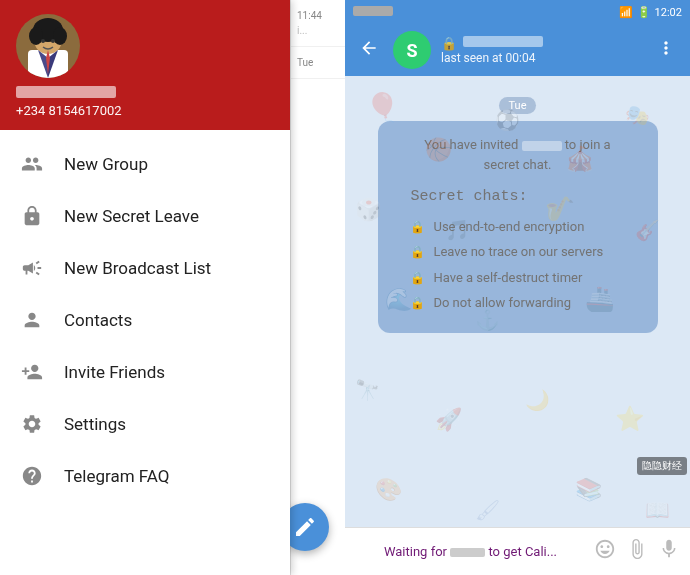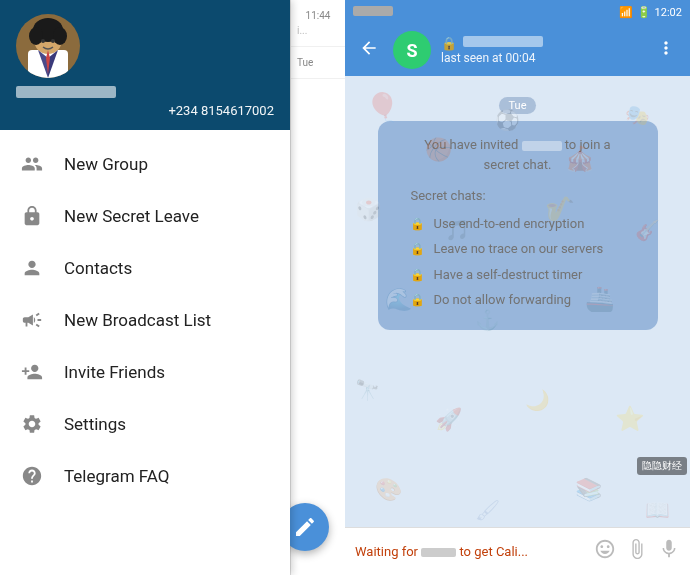--- a/index.html
+++ b/index.html
@@ -359,7 +359,7 @@
     .behind-time {
       font-size: 10px;
       color: #888;
-      text-align: center;
+      text-align: left;
     }
 
     .behind-msg {

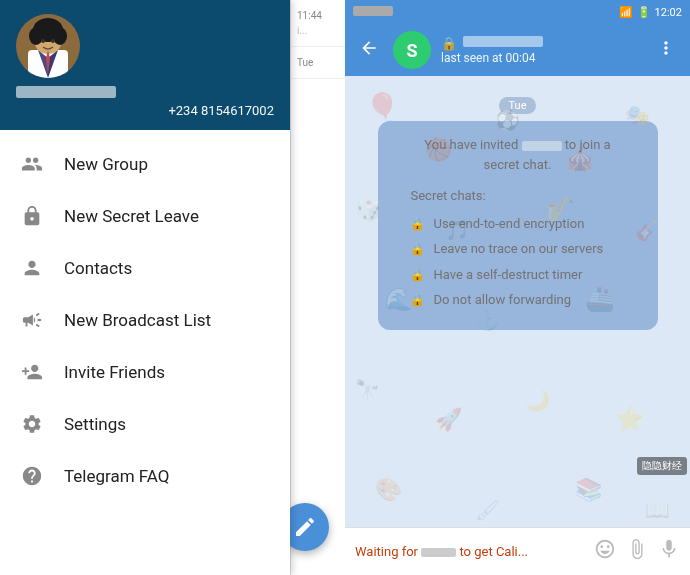--- a/index.html
+++ b/index.html
@@ -60,9 +60,8 @@
     }
 
     .drawer-header {
-      background: #0c4a6e;
+      background: #b91c1c;
       padding: 14px 16px 12px;
-      text-align: right;
     }
 
     .drawer-avatar {

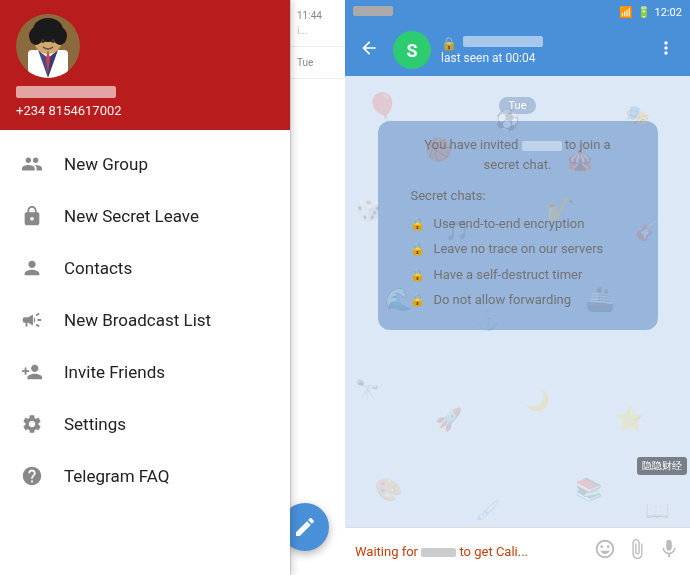--- a/index.html
+++ b/index.html
@@ -271,8 +271,9 @@
     }
 
     .system-bubble .section-title {
-      font-size: 13px;
+      font-size: 15px;
       margin-bottom: 8px;
+      font-family: Liberation Mono, monospace;
     }
 
     .system-bubble .feature-item {

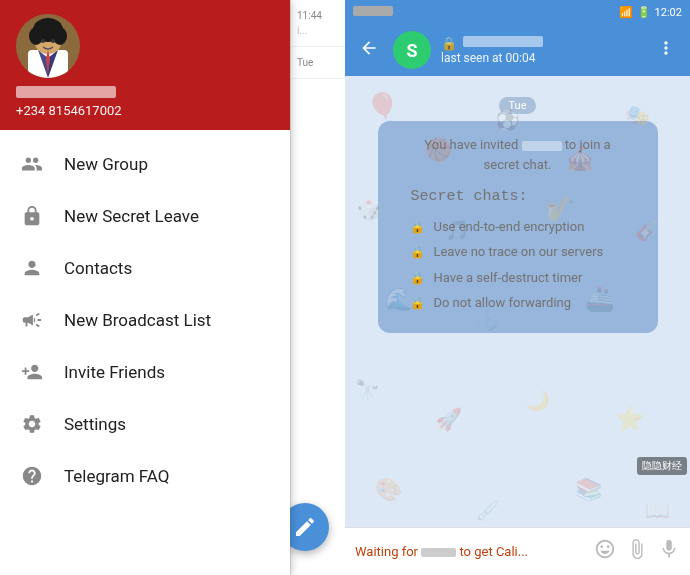--- a/index.html
+++ b/index.html
@@ -452,19 +452,19 @@
       <div class="drawer-item">
         <div class="drawer-item-icon">
           <svg width="22" height="22" viewBox="0 0 24 24" fill="#888">
+            <path d="M18 11v2h4v-2h-4zm-2 6.61c.96.71 2.21 1.65 3.2 2.39.4-.53.8-1.07 1.2-1.6-.99-.74-2.24-1.68-3.2-2.4-.4.54-.8 1.08-1.2 1.61zM20.4 5.6c-.4-.53-.8-1.07-1.2-1.6-.99.74-2.24 1.68-3.2 2.4.4.53.8 1.07 1.2 1.6.96-.72 2.21-1.65 3.2-2.4zM4 9c-1.1 0-2 .9-2 2v2c0 1.1.9 2 2 2h1v4h2v-4h1l5 3V6L8 9H4zm11.5 3c0-1.33-.58-2.53-1.5-3.35v6.69c.92-.81 1.5-2.01 1.5-3.34z"></path>
+          </svg>
+        </div>
+        <span class="drawer-item-label">New Broadcast List</span>
+      </div>
+
+      <div class="drawer-item">
+        <div class="drawer-item-icon">
+          <svg width="22" height="22" viewBox="0 0 24 24" fill="#888">
             <path d="M12 12c2.21 0 4-1.79 4-4s-1.79-4-4-4-4 1.79-4 4 1.79 4 4 4zm0 2c-2.67 0-8 1.34-8 4v2h16v-2c0-2.66-5.33-4-8-4z"></path>
           </svg>
         </div>
         <span class="drawer-item-label">Contacts</span>
-      </div>
-
-      <div class="drawer-item">
-        <div class="drawer-item-icon">
-          <svg width="22" height="22" viewBox="0 0 24 24" fill="#888">
-            <path d="M18 11v2h4v-2h-4zm-2 6.61c.96.71 2.21 1.65 3.2 2.39.4-.53.8-1.07 1.2-1.6-.99-.74-2.24-1.68-3.2-2.4-.4.54-.8 1.08-1.2 1.61zM20.4 5.6c-.4-.53-.8-1.07-1.2-1.6-.99.74-2.24 1.68-3.2 2.4.4.53.8 1.07 1.2 1.6.96-.72 2.21-1.65 3.2-2.4zM4 9c-1.1 0-2 .9-2 2v2c0 1.1.9 2 2 2h1v4h2v-4h1l5 3V6L8 9H4zm11.5 3c0-1.33-.58-2.53-1.5-3.35v6.69c.92-.81 1.5-2.01 1.5-3.34z"></path>
-          </svg>
-        </div>
-        <span class="drawer-item-label">New Broadcast List</span>
       </div>
 
       <div class="drawer-item">

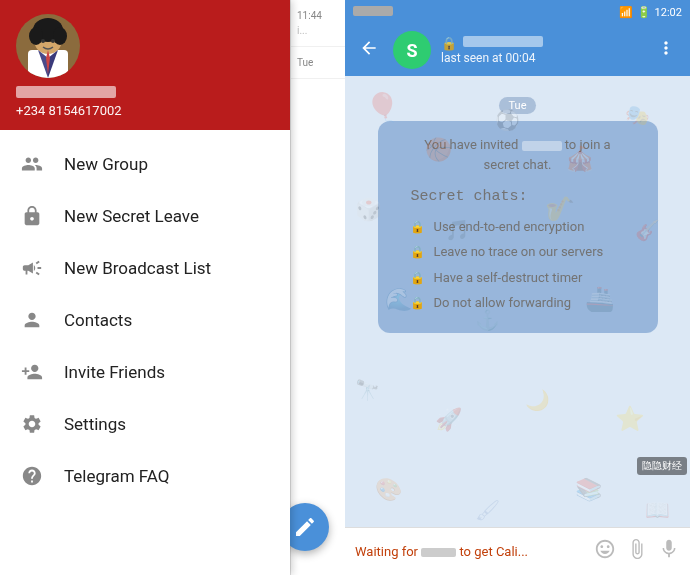--- a/index.html
+++ b/index.html
@@ -304,10 +304,11 @@
     .chat-input-text {
       flex: 1;
       font-size: 13px;
-      color: #c2410c;
+      color: #701a75;
       overflow: hidden;
       text-overflow: ellipsis;
       white-space: nowrap;
+      text-align: center;
     }
 
     .chat-input-icons {

